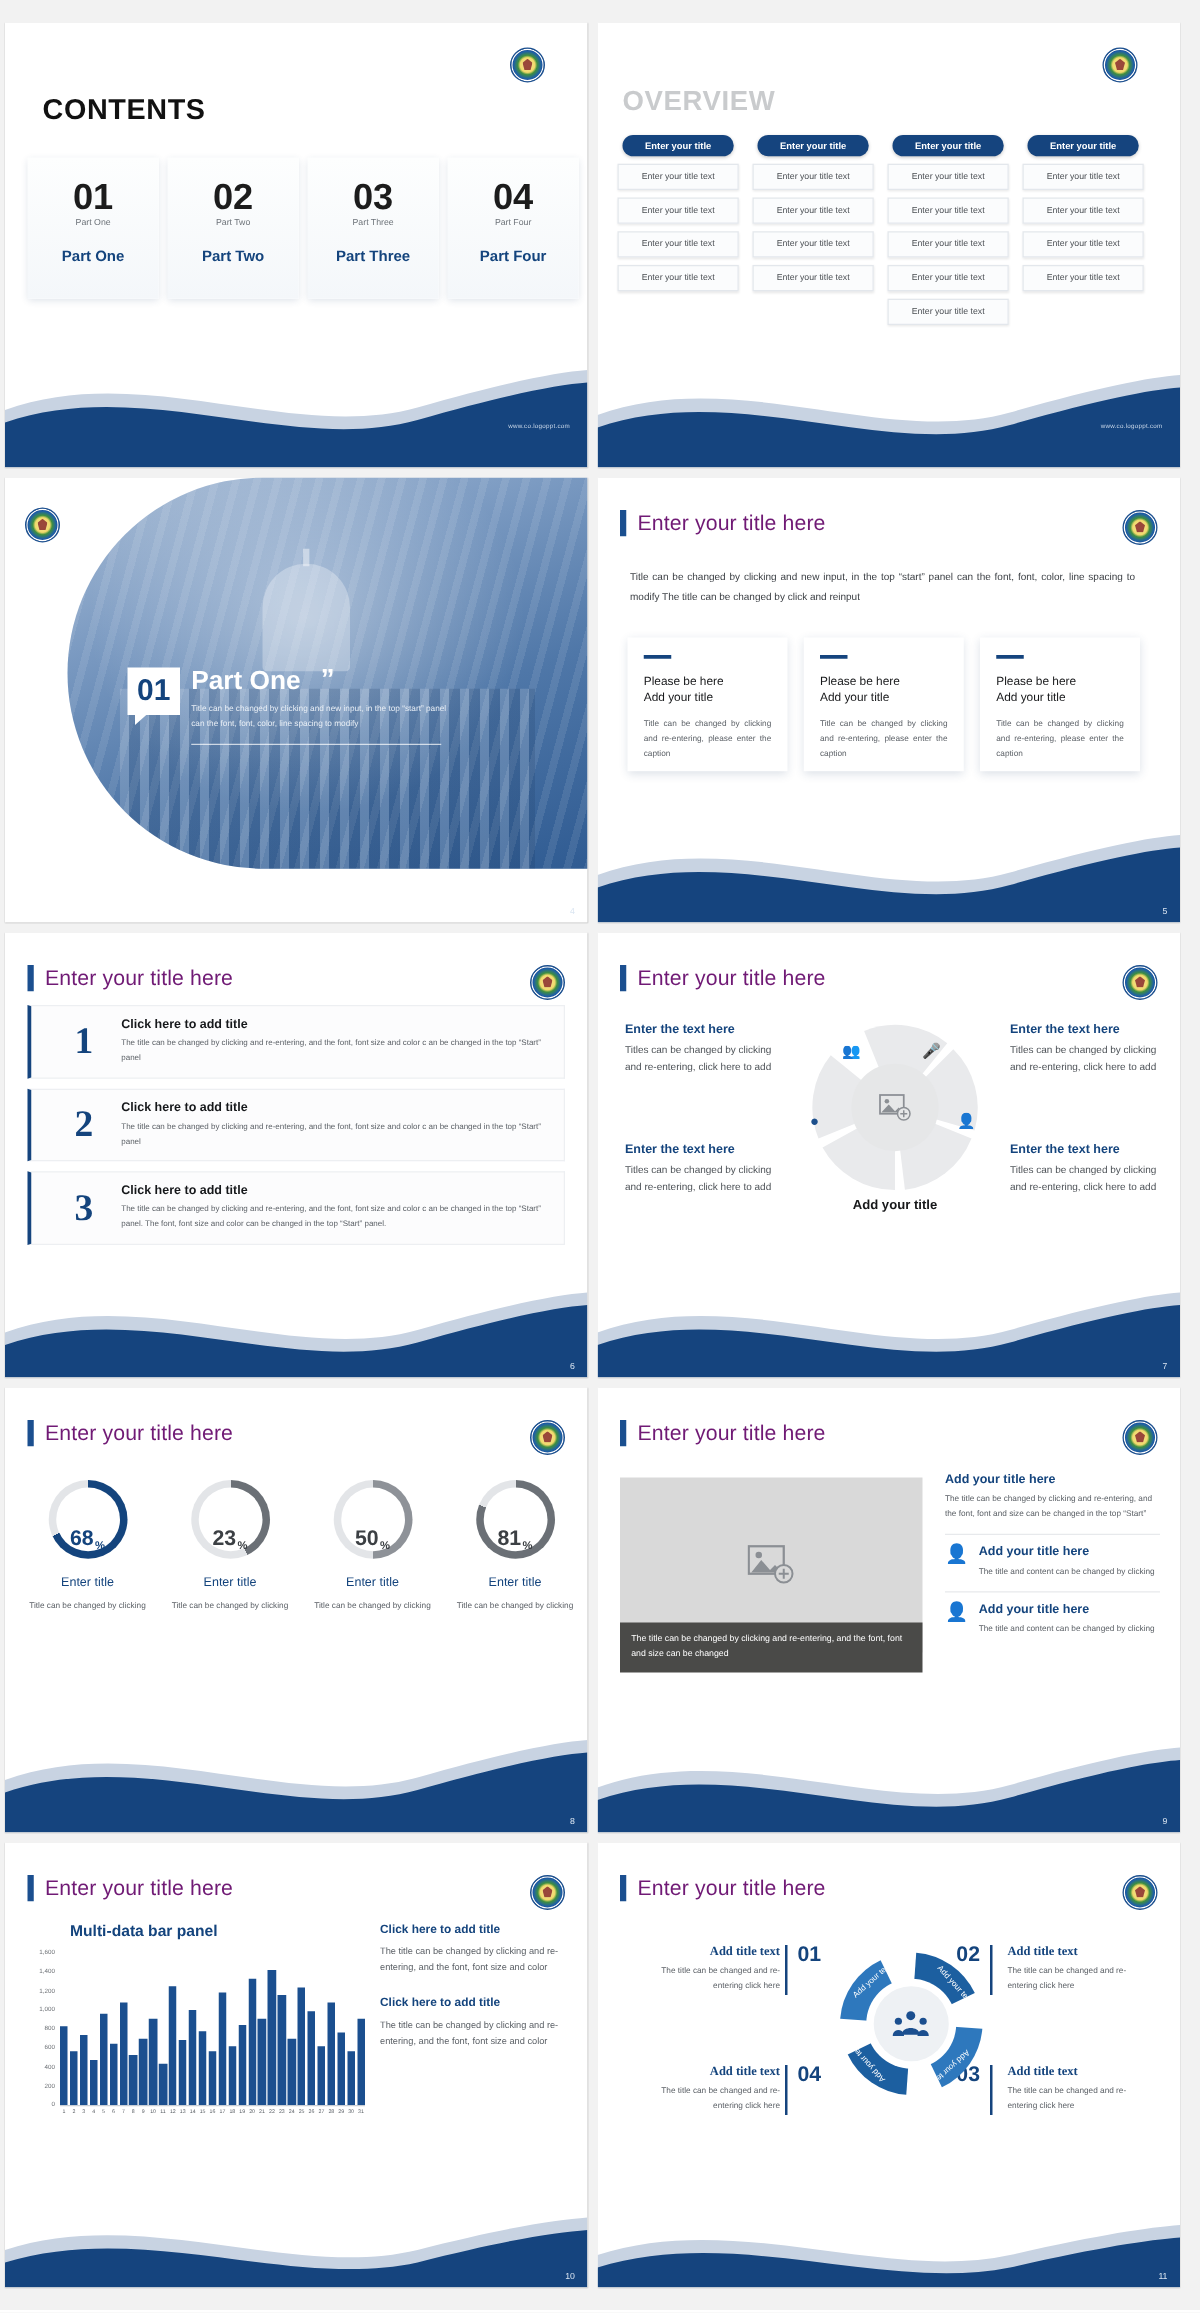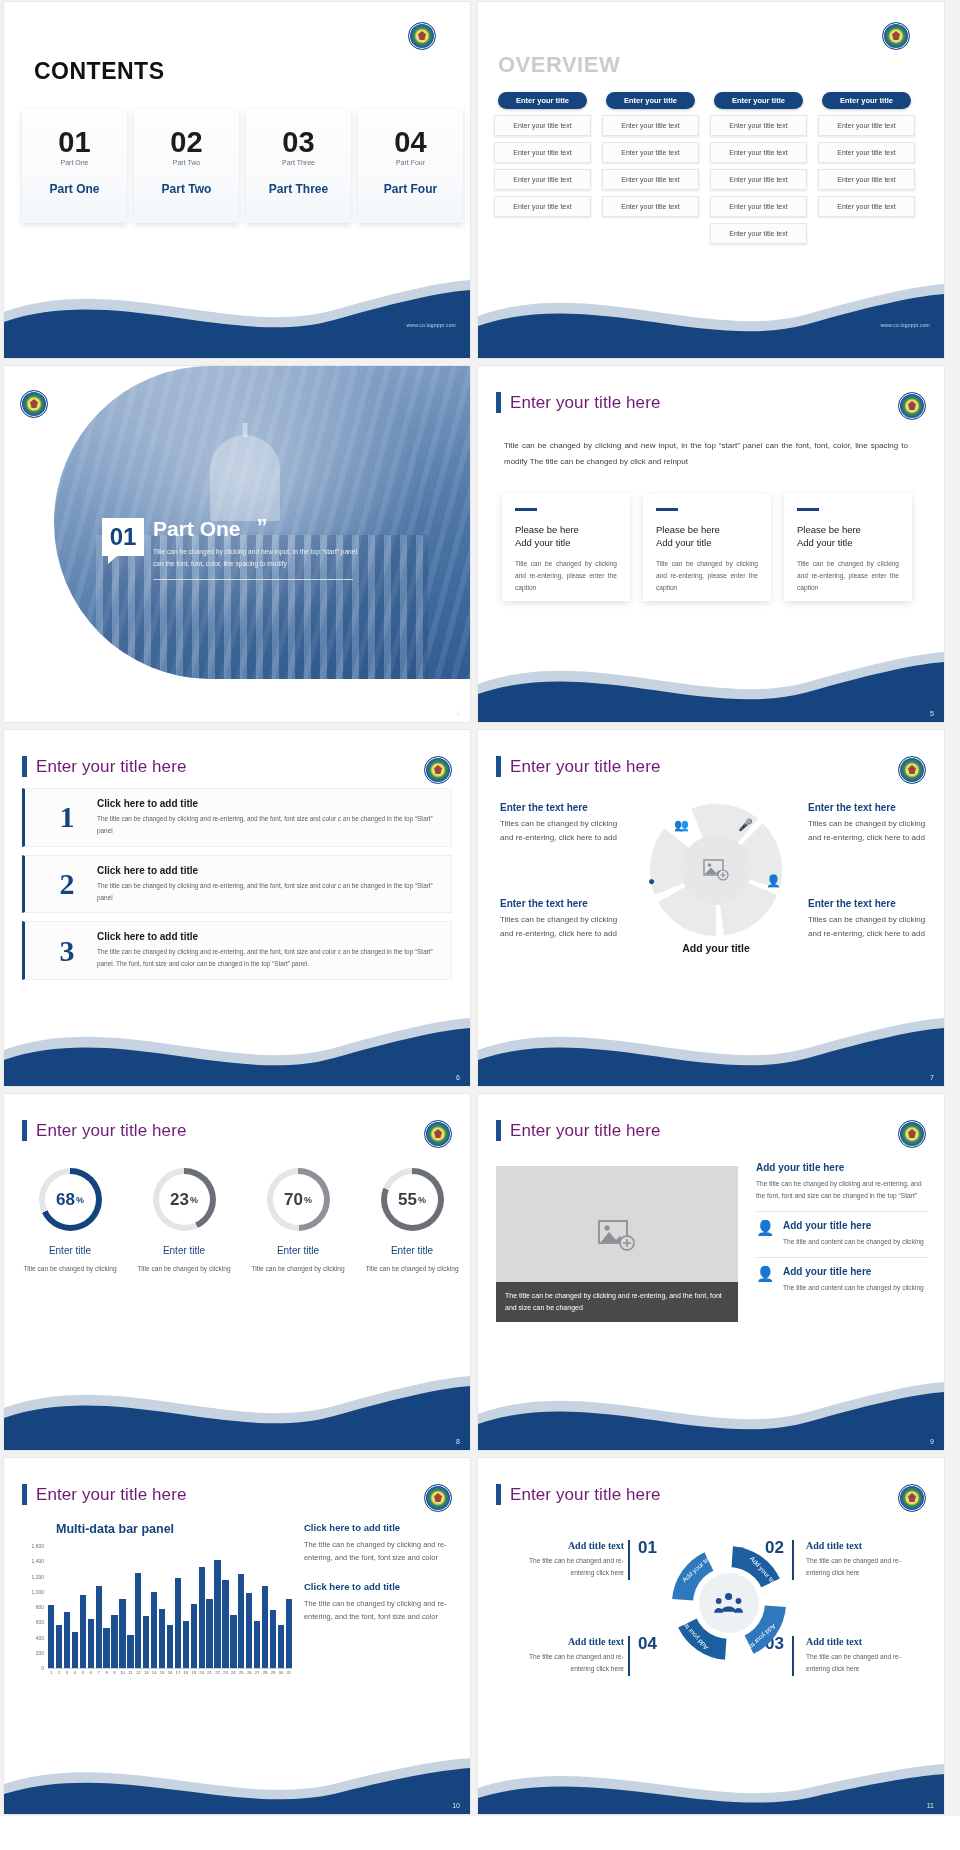--- a/index.html
+++ b/index.html
@@ -4,7 +4,7 @@
 <style>
   html,body{margin:0;padding:0;background:#ffffff;}
   body{font-family:"Liberation Sans", sans-serif;width:960px;}
-  .grid{width:960px;display:flex;flex-wrap:wrap;background:#f2f2f2;gap:8px 8px;padding:2px 4px;box-sizing:border-box;}
+  .grid{width:960px;display:flex;flex-wrap:wrap;background:#f2f2f2;gap:8px 8px;padding:18px 4px;box-sizing:border-box;}
   .slide{width:466px;height:356px;background:#fff;position:relative;overflow:hidden;box-shadow:0 0 1px rgba(0,0,0,.25);}
   
   .logo{position:absolute;width:26px;height:26px;border-radius:50%;

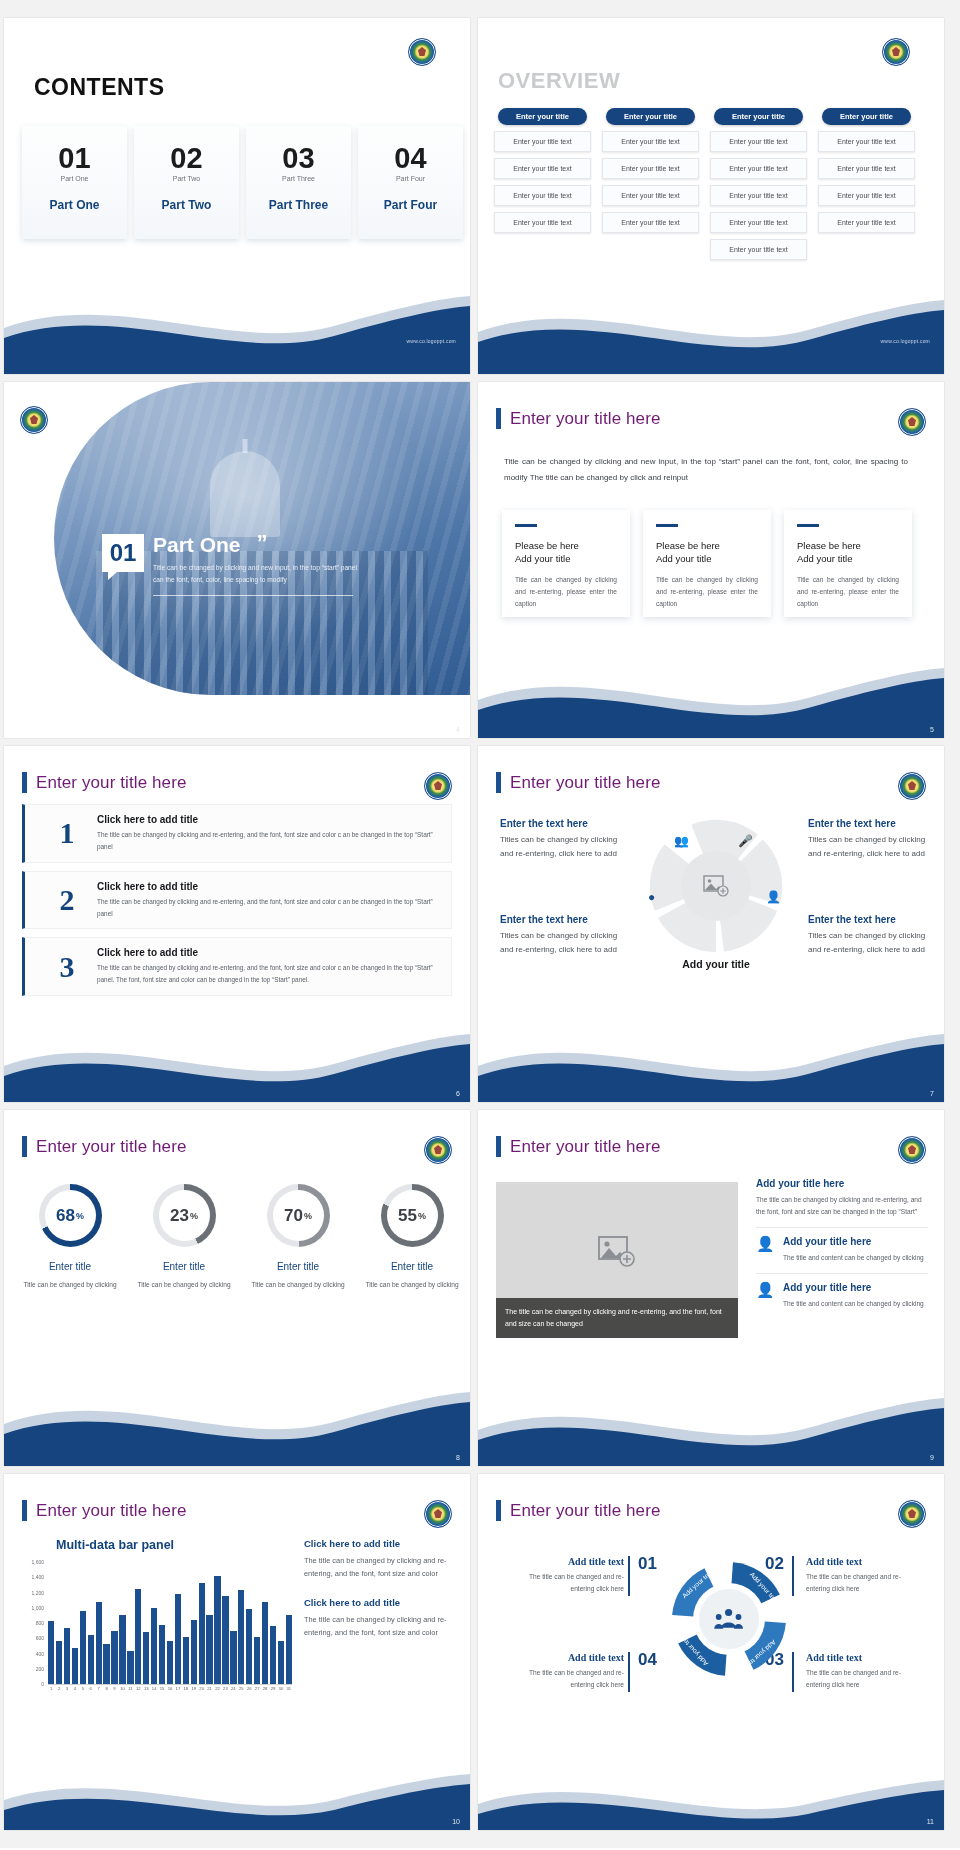--- a/index.html
+++ b/index.html
@@ -85,7 +85,7 @@
   .donuts{position:absolute;left:12px;top:74px;display:flex;gap:6px;}
   .dwrap{width:108px;display:flex;flex-direction:column;align-items:center;}
   .donut{width:63px;height:63px;border-radius:50%;display:flex;align-items:center;justify-content:center;position:relative;}
-  .donut-inner{width:51px;height:51px;border-radius:50%;background:#fff;display:flex;align-items:center;justify-content:center;}
+  .donut-inner{width:51px;height:51px;border-radius:50%;background:#fff;display:flex;align-items:flex-end;justify-content:center;}
   .dval{font-size:17px;font-weight:bold;}
   .dpct{font-size:9px;font-weight:bold;margin-left:1px;}
   .dlab{font-size:10px;font-weight:normal;color:#14447d;margin-top:14px;}

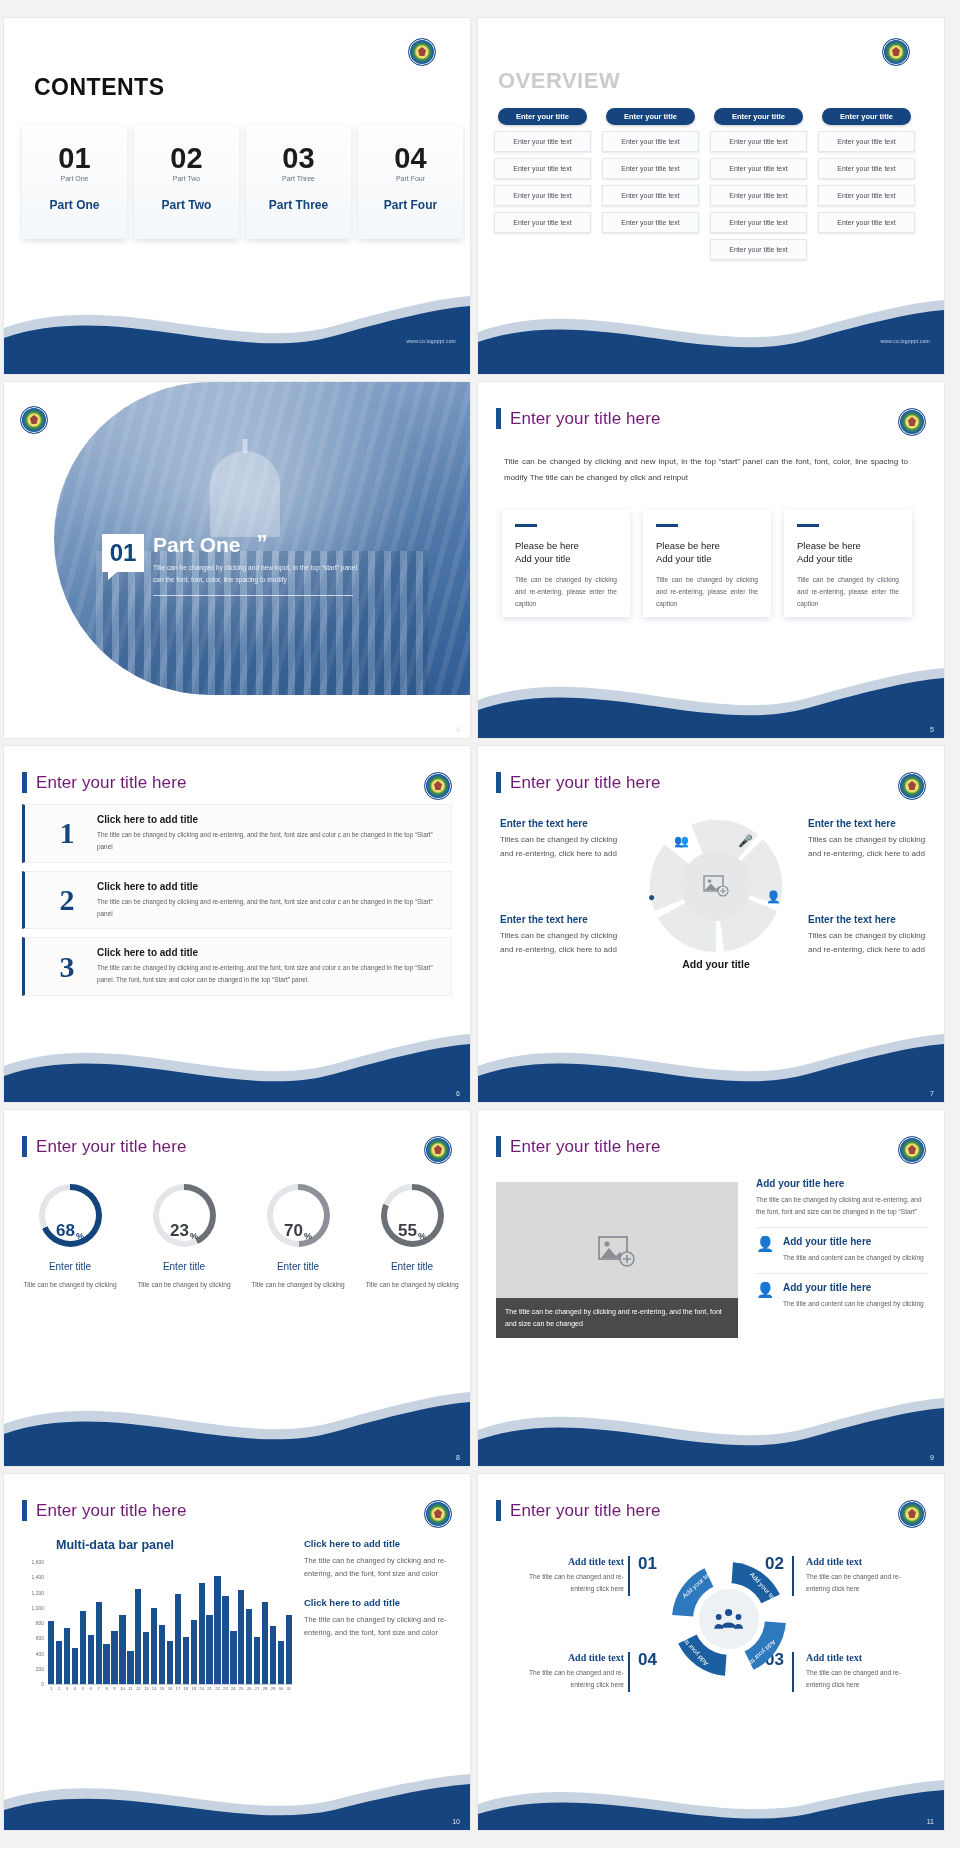--- a/index.html
+++ b/index.html
@@ -374,7 +374,7 @@
       <div class="dwrap">
         <div class="donut" style="background:conic-gradient(#8e9298 0% 50%, #e3e5e8 50% 100%);">
           <div class="donut-inner">
-            <span class="dval" style="color:#3c4044">70</span>
+            <span class="dval" style="color:#3c4044">50</span>
             <span class="dpct" style="color:#3c4044">%</span>
           </div>
         </div>

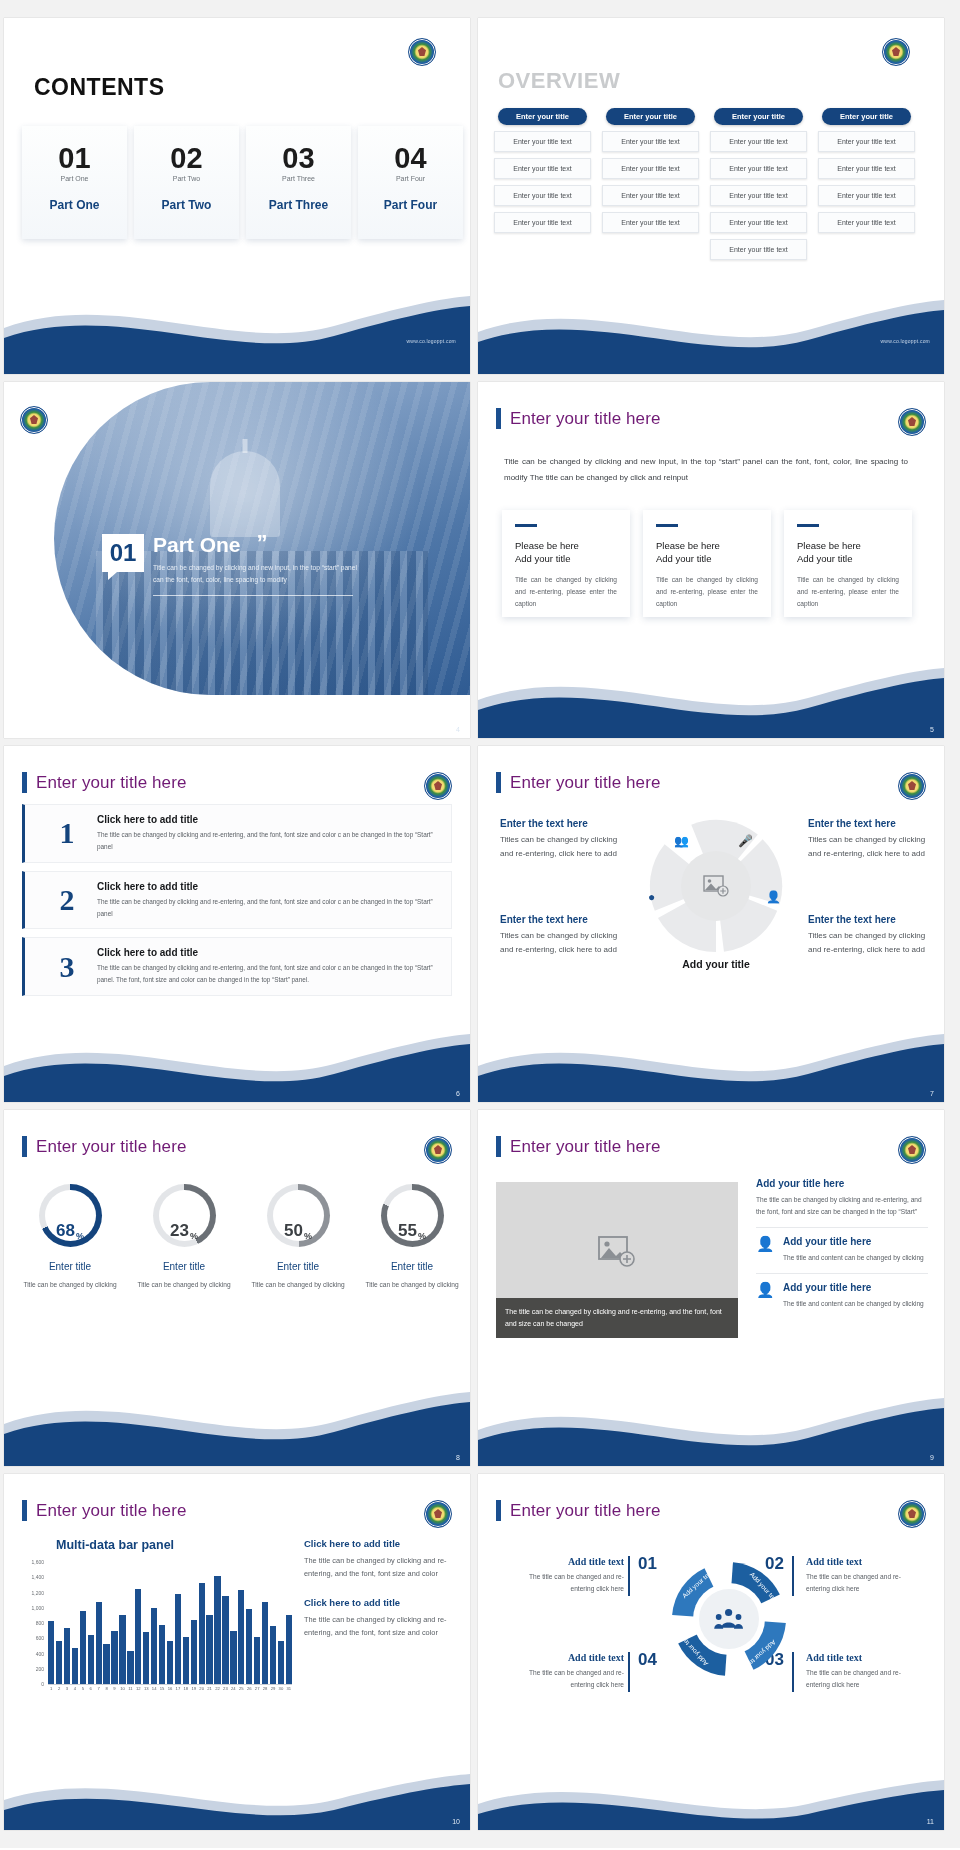--- a/index.html
+++ b/index.html
@@ -385,7 +385,7 @@
       <div class="dwrap">
         <div class="donut" style="background:conic-gradient(#6b7076 0% 81%, #e3e5e8 81% 100%);">
           <div class="donut-inner">
-            <span class="dval" style="color:#3c4044">55</span>
+            <span class="dval" style="color:#3c4044">81</span>
             <span class="dpct" style="color:#3c4044">%</span>
           </div>
         </div>

